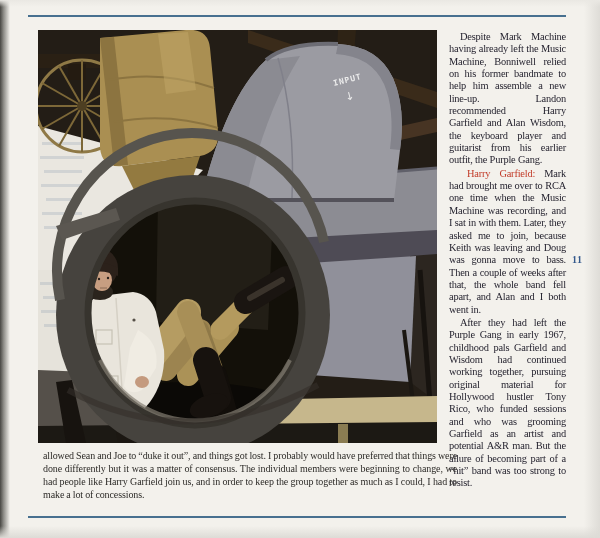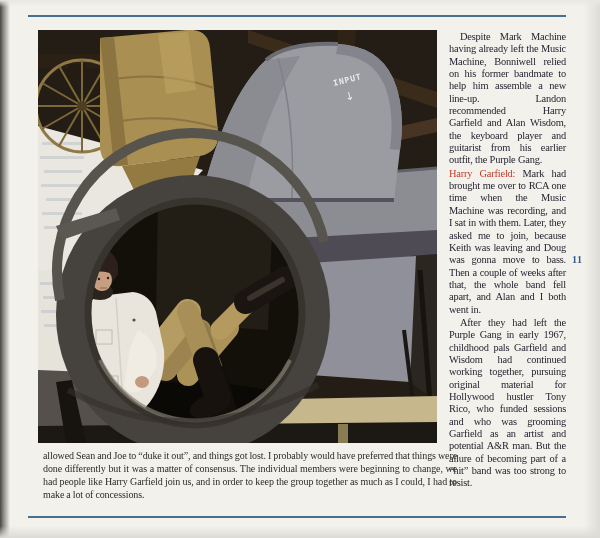--- a/index.html
+++ b/index.html
@@ -39,7 +39,7 @@
   }
   .column p{margin:0 0 1px 0;}
   .column p.indent{text-indent:11px;}
-  .speaker{color:#c23b28;}
+  .speaker{color:#c23b28;margin-left:18px;}
 
   .pagenum{
     position:absolute;left:572px;top:254px;

